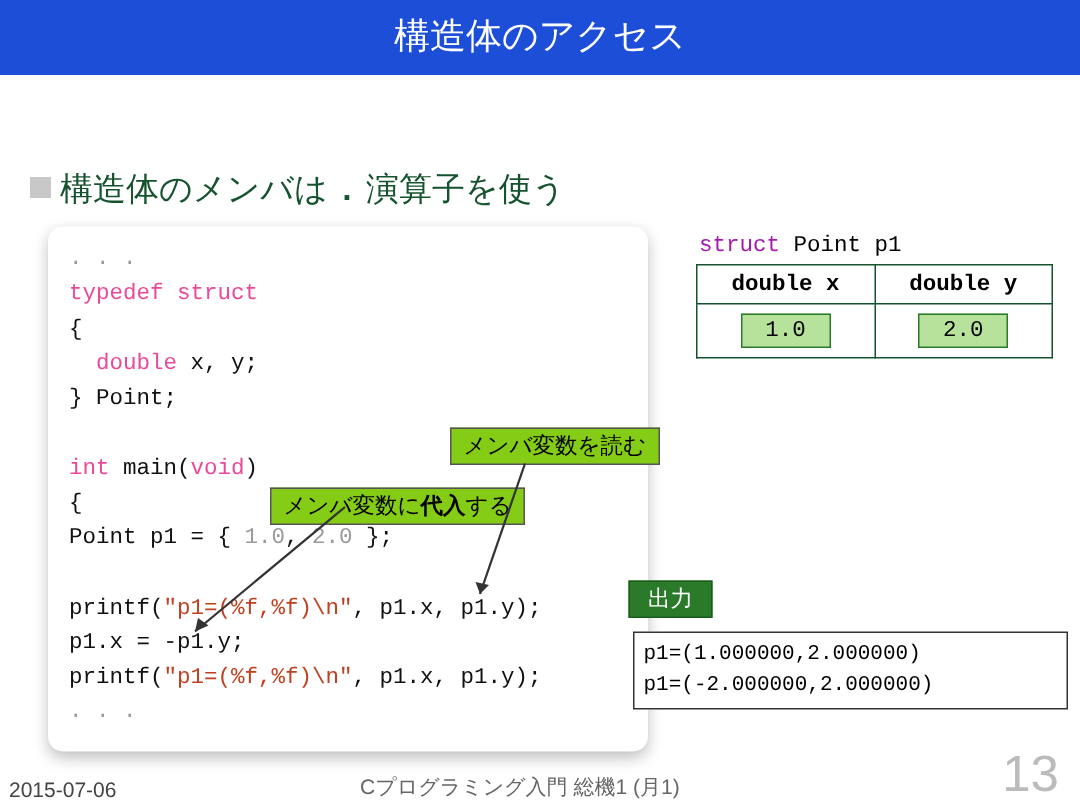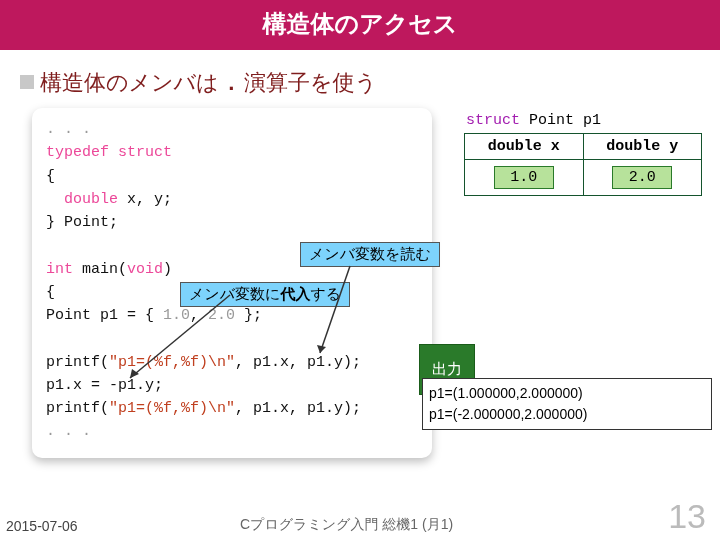--- a/index.html
+++ b/index.html
@@ -12,12 +12,12 @@
     overflow: hidden;
   }
   .header {
-    background: #be185d;
+    background: #1d4ed8;
     color: #fff;
     text-align: center;
     padding: 8px 0 10px;
     font-size: 24px;
-    font-weight: bold;
+    font-weight: normal;
   }
   .subtitle {
     padding: 18px 16px 10px 20px;

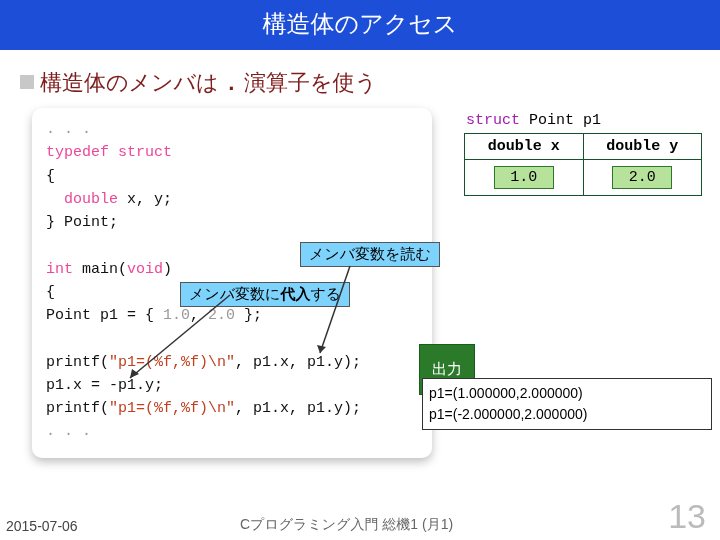--- a/index.html
+++ b/index.html
@@ -22,7 +22,8 @@
   .subtitle {
     padding: 18px 16px 10px 20px;
     font-size: 22px;
-    color: #7f1d1d;
+    color: #14532d;
+    margin-top: 43px;
   }
   .subtitle .bullet {
     color: #bbb;

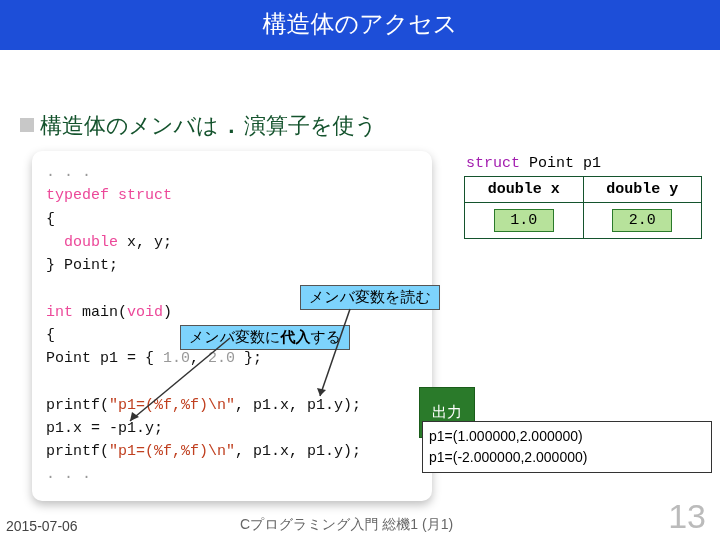--- a/index.html
+++ b/index.html
@@ -96,7 +96,7 @@
 
   .annot {
     position: absolute;
-    background: #7dd3fc;
+    background: #84cc16;
     border: 1px solid #555;
     padding: 2px 8px;
     font-size: 15px;

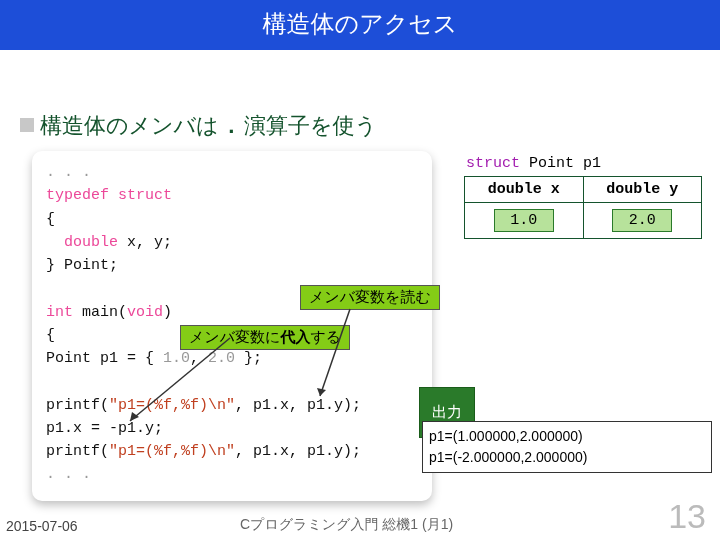--- a/index.html
+++ b/index.html
@@ -115,7 +115,7 @@
     top: 236px;
     background: #2a7a2a;
     color: #fff;
-    padding: 15px 12px;
+    padding: 2px 12px;
     font-size: 15px;
     border: 1px solid #1a5c1a;
   }

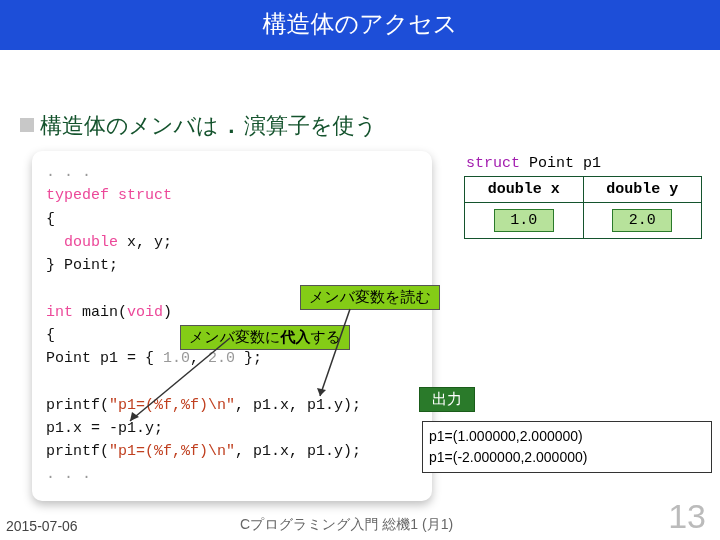--- a/index.html
+++ b/index.html
@@ -126,7 +126,7 @@
     width: 290px;
     background: #fff;
     border: 1px solid #333;
-    font-family: Liberation Sans, sans-serif;
+    font-family: Liberation Mono, monospace;
     font-size: 14px;
     padding: 4px 6px;
     line-height: 1.5;

